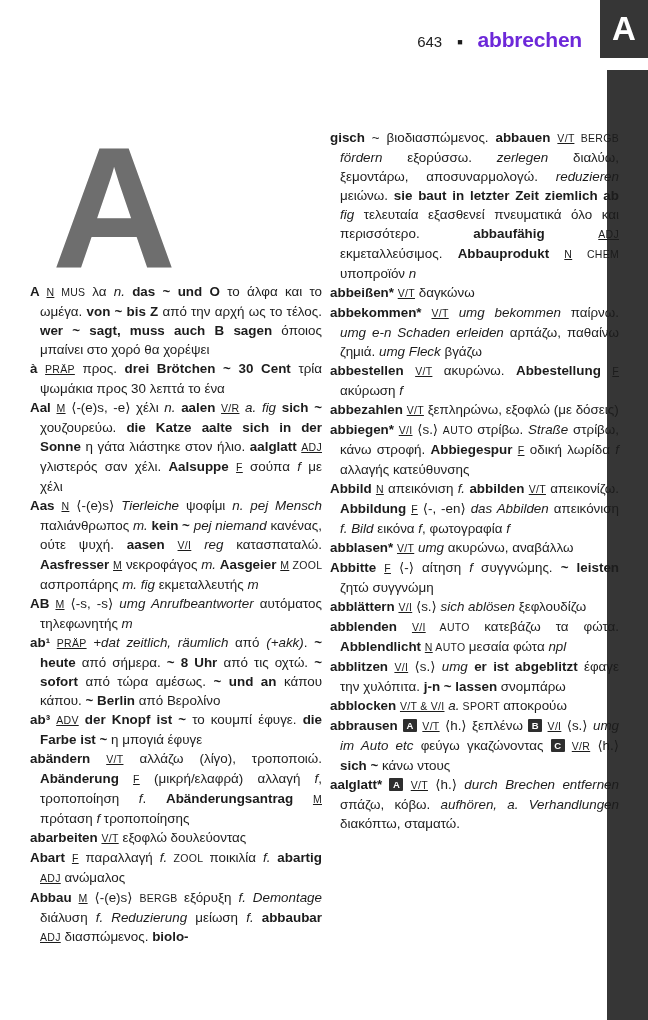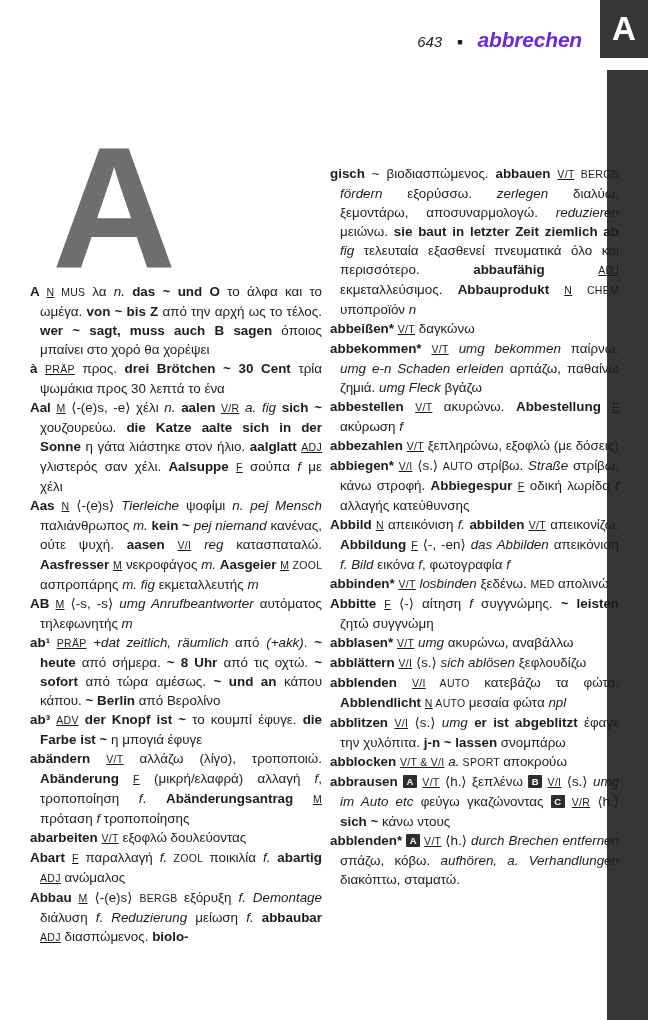--- a/index.html
+++ b/index.html
@@ -9,7 +9,7 @@
   }
   .page-header{
     position:absolute;top:28px;right:66px;
-    display:flex;align-items:baseline;gap:15px;font-style:italic;
+    display:flex;align-items:baseline;gap:15px;
   }
   .page-number{font-size:15px;color:#222}
   .header-bullet{font-size:9px;transform:translateY(-2px)}

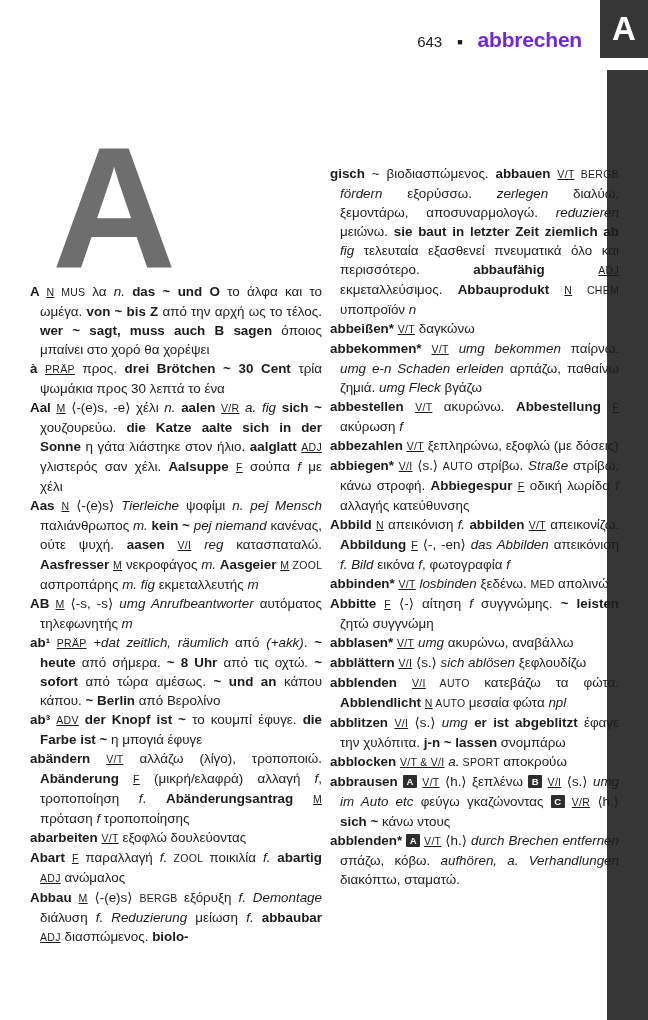--- a/index.html
+++ b/index.html
@@ -26,7 +26,7 @@
     position:absolute;text-align:justify;font-size:13.4px;line-height:19px;
   }
   .col-left{left:30px;top:140px;width:292px}
-  .col-right{left:330px;top:164px;width:289px}
+  .col-right{left:330px;top:128px;width:289px}
   .drop-cap{
     font-size:172px;line-height:134px;font-weight:700;color:#6e6e6e;
     margin:0 0 8px 22px;letter-spacing:0;

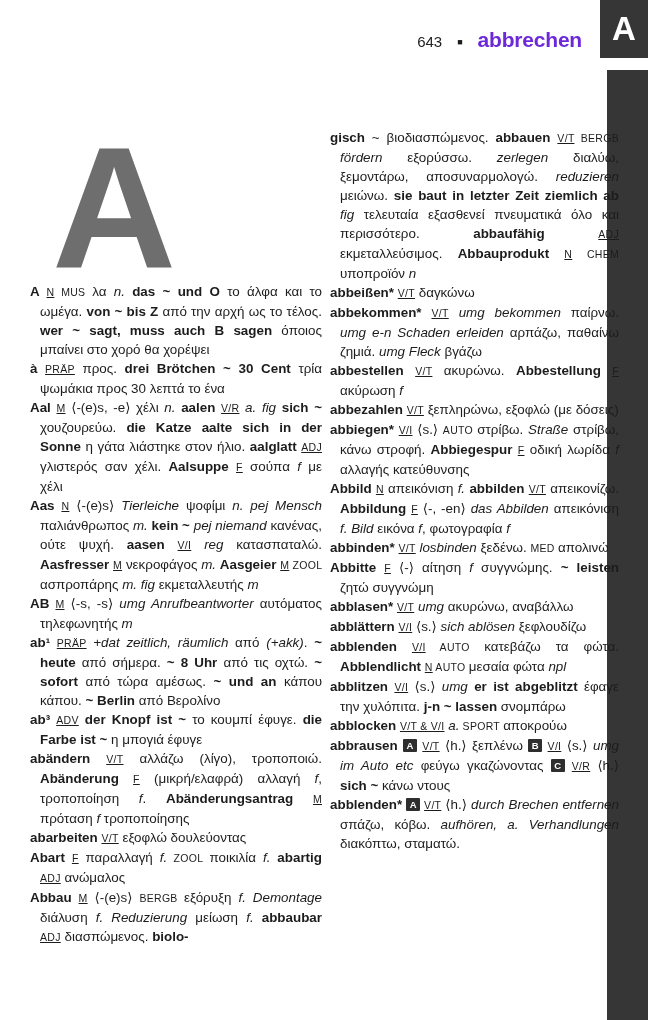--- a/index.html
+++ b/index.html
@@ -79,7 +79,6 @@
     <p class="entry"><span class="s-b">abbezahlen </span><span class="s-g">V/T</span><span class="s-r"> ξεπληρώνω, εξοφλώ (με δόσεις)</span></p>
     <p class="entry"><span class="s-b">abbiegen* </span><span class="s-g">V/I</span><span class="s-r"> ⟨s.⟩ </span><span class="s-c">AUTO </span><span class="s-r">στρίβω. </span><span class="s-i">Straße</span><span class="s-r"> στρίβω, κάνω στροφή. </span><span class="s-b">Abbiegespur </span><span class="s-g">F</span><span class="s-r"> οδική λωρίδα </span><span class="s-i">f</span><span class="s-r"> αλλαγής κατεύθυνσης</span></p>
     <p class="entry"><span class="s-b">Abbild </span><span class="s-g">N</span><span class="s-r"> απεικόνιση </span><span class="s-i">f.</span><span class="s-r"> </span><span class="s-b">abbilden </span><span class="s-g">V/T</span><span class="s-r"> απεικονίζω. </span><span class="s-b">Abbildung </span><span class="s-g">F</span><span class="s-r"> ⟨-, -en⟩ </span><span class="s-i">das Abbilden</span><span class="s-r"> απεικόνιση </span><span class="s-i">f.</span><span class="s-r"> </span><span class="s-i">Bild</span><span class="s-r"> εικόνα </span><span class="s-i">f</span><span class="s-r">, φωτογραφία </span><span class="s-i">f</span></p>
-    <p class="entry"><span class="s-b">abbinden* </span><span class="s-g">V/T</span><span class="s-r"> </span><span class="s-i">losbinden</span><span class="s-r"> ξεδένω. </span><span class="s-c">MED </span><span class="s-r">απολινώ</span></p>
     <p class="entry"><span class="s-b">Abbitte </span><span class="s-g">F</span><span class="s-r"> ⟨-⟩ αίτηση </span><span class="s-i">f</span><span class="s-r"> συγγνώμης. </span><span class="s-b">~ leisten</span><span class="s-r"> ζητώ συγγνώμη</span></p>
     <p class="entry"><span class="s-b">abblasen* </span><span class="s-g">V/T</span><span class="s-r"> </span><span class="s-i">umg</span><span class="s-r"> ακυρώνω, αναβάλλω</span></p>
     <p class="entry"><span class="s-b">abblättern </span><span class="s-g">V/I</span><span class="s-r"> ⟨s.⟩ </span><span class="s-i">sich ablösen</span><span class="s-r"> ξεφλουδίζω</span></p>

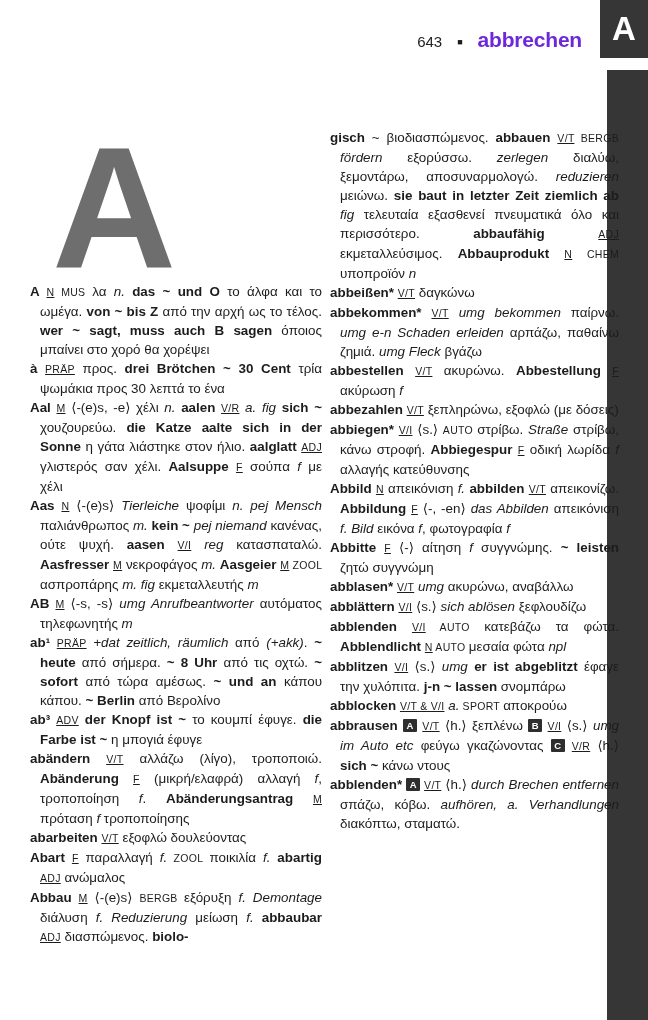--- a/index.html
+++ b/index.html
@@ -79,8 +79,8 @@
     <p class="entry"><span class="s-b">abbezahlen </span><span class="s-g">V/T</span><span class="s-r"> ξεπληρώνω, εξοφλώ (με δόσεις)</span></p>
     <p class="entry"><span class="s-b">abbiegen* </span><span class="s-g">V/I</span><span class="s-r"> ⟨s.⟩ </span><span class="s-c">AUTO </span><span class="s-r">στρίβω. </span><span class="s-i">Straße</span><span class="s-r"> στρίβω, κάνω στροφή. </span><span class="s-b">Abbiegespur </span><span class="s-g">F</span><span class="s-r"> οδική λωρίδα </span><span class="s-i">f</span><span class="s-r"> αλλαγής κατεύθυνσης</span></p>
     <p class="entry"><span class="s-b">Abbild </span><span class="s-g">N</span><span class="s-r"> απεικόνιση </span><span class="s-i">f.</span><span class="s-r"> </span><span class="s-b">abbilden </span><span class="s-g">V/T</span><span class="s-r"> απεικονίζω. </span><span class="s-b">Abbildung </span><span class="s-g">F</span><span class="s-r"> ⟨-, -en⟩ </span><span class="s-i">das Abbilden</span><span class="s-r"> απεικόνιση </span><span class="s-i">f.</span><span class="s-r"> </span><span class="s-i">Bild</span><span class="s-r"> εικόνα </span><span class="s-i">f</span><span class="s-r">, φωτογραφία </span><span class="s-i">f</span></p>
+    <p class="entry"><span class="s-b">abblasen* </span><span class="s-g">V/T</span><span class="s-r"> </span><span class="s-i">umg</span><span class="s-r"> ακυρώνω, αναβάλλω</span></p>
     <p class="entry"><span class="s-b">Abbitte </span><span class="s-g">F</span><span class="s-r"> ⟨-⟩ αίτηση </span><span class="s-i">f</span><span class="s-r"> συγγνώμης. </span><span class="s-b">~ leisten</span><span class="s-r"> ζητώ συγγνώμη</span></p>
-    <p class="entry"><span class="s-b">abblasen* </span><span class="s-g">V/T</span><span class="s-r"> </span><span class="s-i">umg</span><span class="s-r"> ακυρώνω, αναβάλλω</span></p>
     <p class="entry"><span class="s-b">abblättern </span><span class="s-g">V/I</span><span class="s-r"> ⟨s.⟩ </span><span class="s-i">sich ablösen</span><span class="s-r"> ξεφλουδίζω</span></p>
     <p class="entry"><span class="s-b">abblenden </span><span class="s-g">V/I</span><span class="s-c"> AUTO </span><span class="s-r">κατεβάζω τα φώτα. </span><span class="s-b">Abblendlicht </span><span class="s-g">N</span><span class="s-c"> AUTO </span><span class="s-r">μεσαία φώτα </span><span class="s-i">npl</span></p>
     <p class="entry"><span class="s-b">abblitzen </span><span class="s-g">V/I</span><span class="s-r"> ⟨s.⟩ </span><span class="s-i">umg</span><span class="s-r"> </span><span class="s-b">er ist abgeblitzt</span><span class="s-r"> έφαγε την χυλόπιτα. </span><span class="s-b">j-n ~ lassen</span><span class="s-r"> σνομπάρω</span></p>

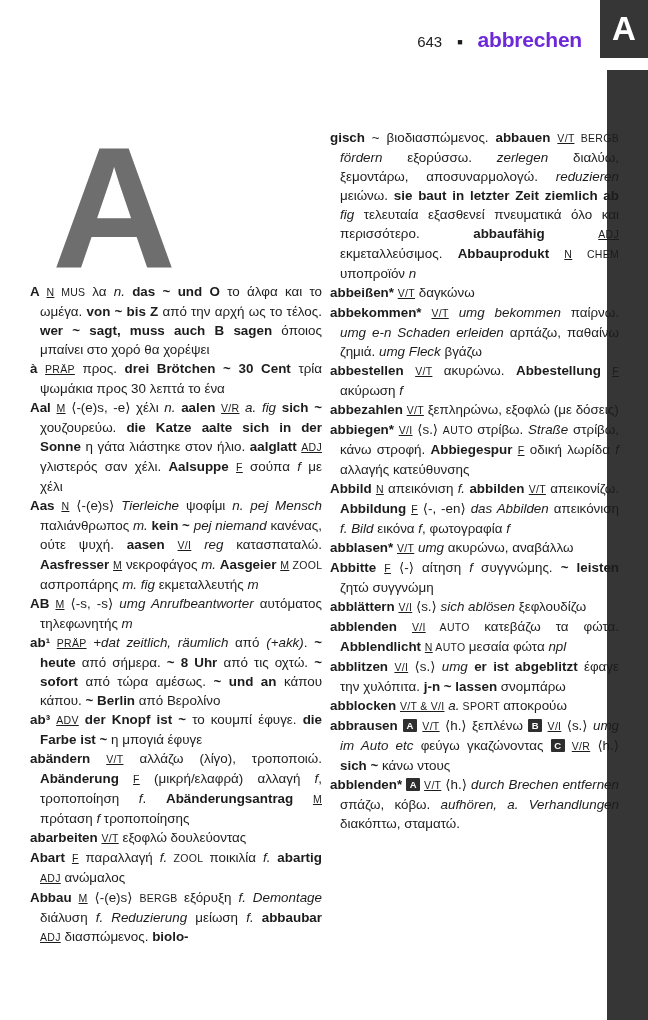--- a/index.html
+++ b/index.html
@@ -86,7 +86,7 @@
     <p class="entry"><span class="s-b">abblitzen </span><span class="s-g">V/I</span><span class="s-r"> ⟨s.⟩ </span><span class="s-i">umg</span><span class="s-r"> </span><span class="s-b">er ist abgeblitzt</span><span class="s-r"> έφαγε την χυλόπιτα. </span><span class="s-b">j-n ~ lassen</span><span class="s-r"> σνομπάρω</span></p>
     <p class="entry"><span class="s-b">abblocken </span><span class="s-g">V/T &amp; V/I</span><span class="s-r"> </span><span class="s-i">a.</span><span class="s-c"> SPORT </span><span class="s-r">αποκρούω</span></p>
     <p class="entry"><span class="s-b">abbrausen </span><span class="s-x">A</span><span class="s-r"> </span><span class="s-g">V/T</span><span class="s-r"> ⟨h.⟩ ξεπλένω </span><span class="s-x">B</span><span class="s-r"> </span><span class="s-g">V/I</span><span class="s-r"> ⟨s.⟩ </span><span class="s-i">umg im Auto etc</span><span class="s-r"> φεύγω γκαζώνοντας </span><span class="s-x">C</span><span class="s-r"> </span><span class="s-g">V/R</span><span class="s-r"> ⟨h.⟩ </span><span class="s-b">sich ~</span><span class="s-r"> κάνω ντους</span></p>
-    <p class="entry"><span class="s-b">abblenden* </span><span class="s-x">A</span><span class="s-r"> </span><span class="s-g">V/T</span><span class="s-r"> ⟨h.⟩ </span><span class="s-i">durch Brechen entfernen</span><span class="s-r"> σπάζω, κόβω. </span><span class="s-i">aufhören, a. Verhandlungen</span><span class="s-r"> διακόπτω, σταματώ.</span></p>
+    <p class="entry"><span class="s-b">aalglatt* </span><span class="s-x">A</span><span class="s-r"> </span><span class="s-g">V/T</span><span class="s-r"> ⟨h.⟩ </span><span class="s-i">durch Brechen entfernen</span><span class="s-r"> σπάζω, κόβω. </span><span class="s-i">aufhören, a. Verhandlungen</span><span class="s-r"> διακόπτω, σταματώ.</span></p>
   </div>
 
 </body></html>

